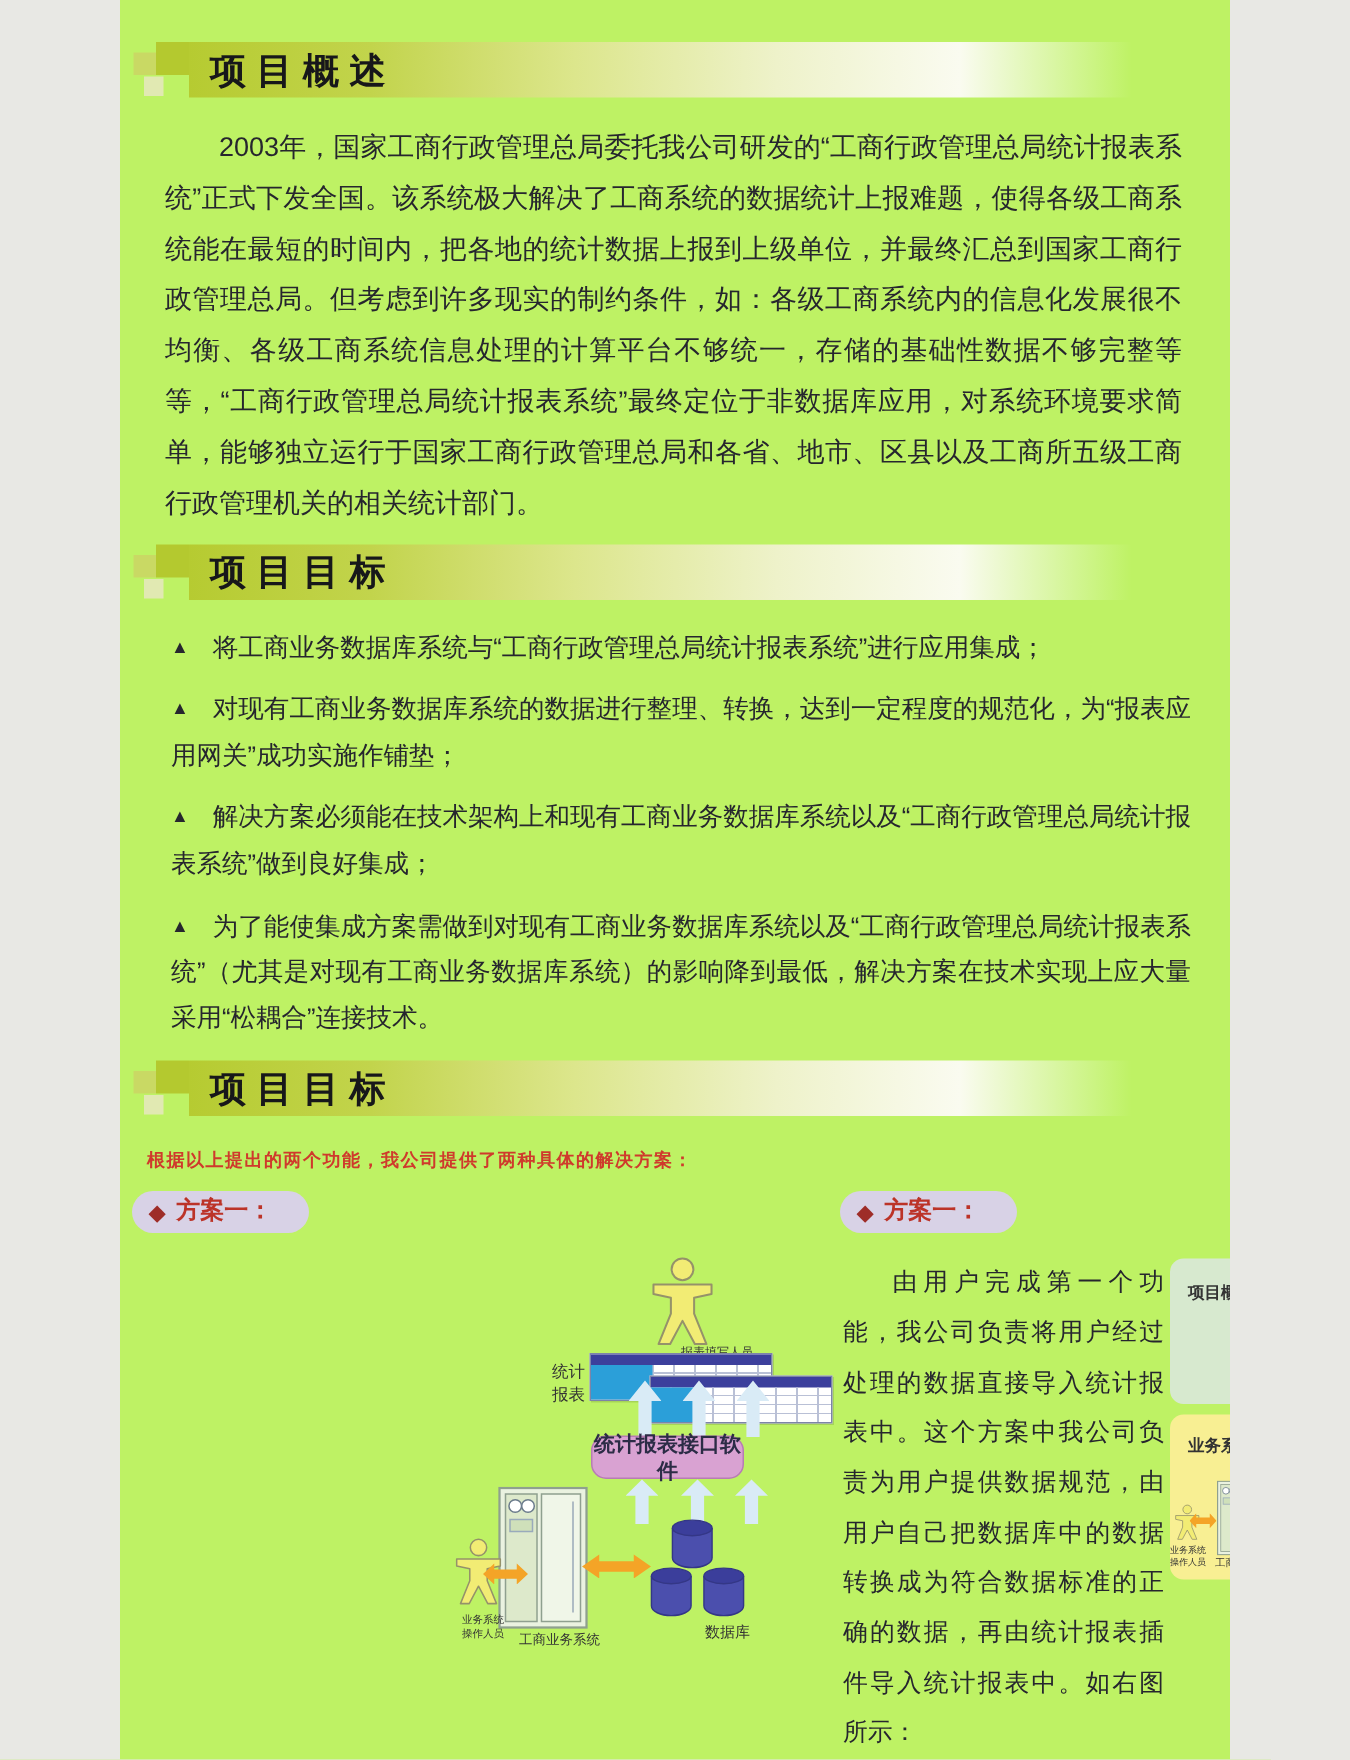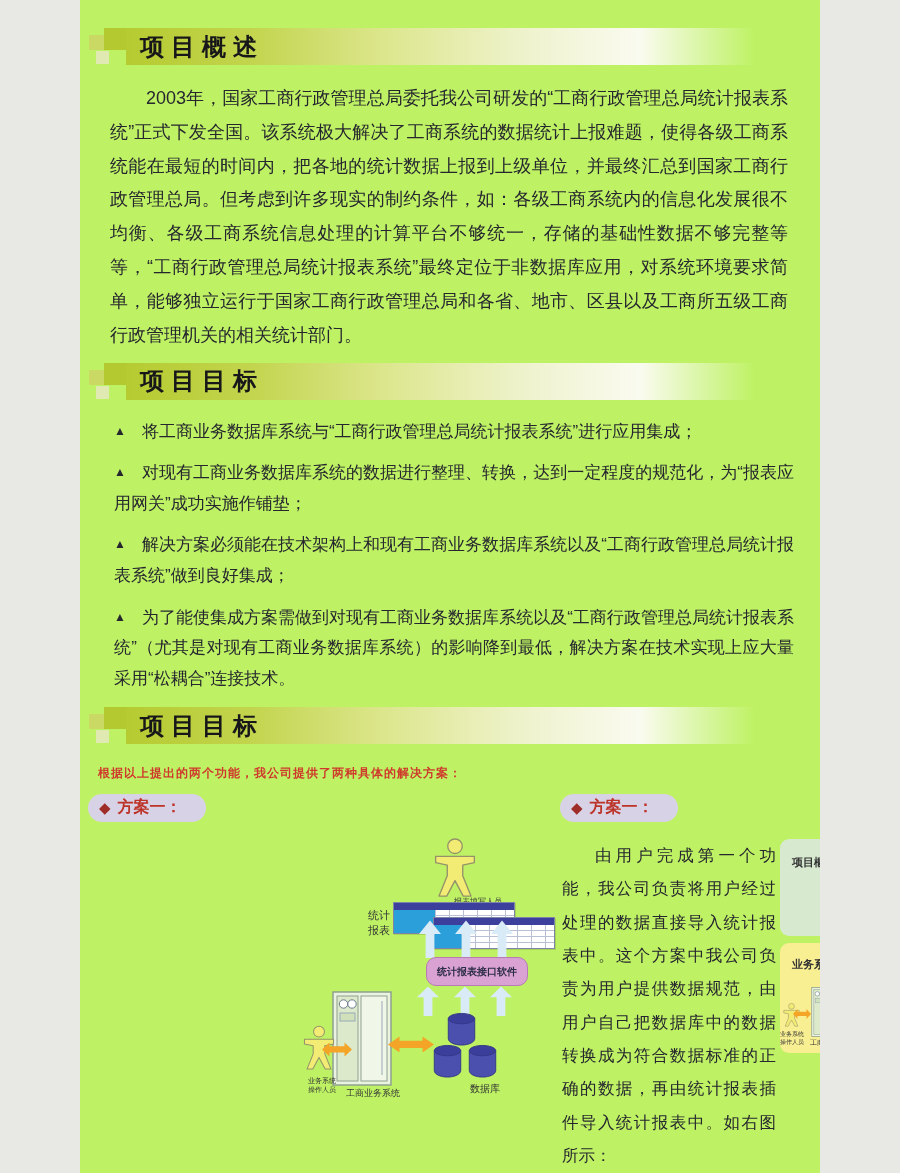--- a/index.html
+++ b/index.html
@@ -138,7 +138,7 @@
             <div class="aup" style="left:153px;top:84px;width:22px;height:38px;z-index:3"></div>
             <div class="aup" style="left:189px;top:84px;width:22px;height:38px;z-index:3"></div>
 
-            <div class="box pinkbox" style="left:124px;top:121px;width:100px;height:27px;font-size:10px;z-index:4">统计报表接口软件</div>
+            <div class="box pinkbox" style="left:92px;top:121px;width:100px;height:27px;font-size:14px;z-index:4">统计报表接口软件</div>
 
             <div class="aup" style="left:115px;top:150px;width:22px;height:30px;"></div>
             <div class="aup" style="left:152px;top:150px;width:22px;height:30px;"></div>

